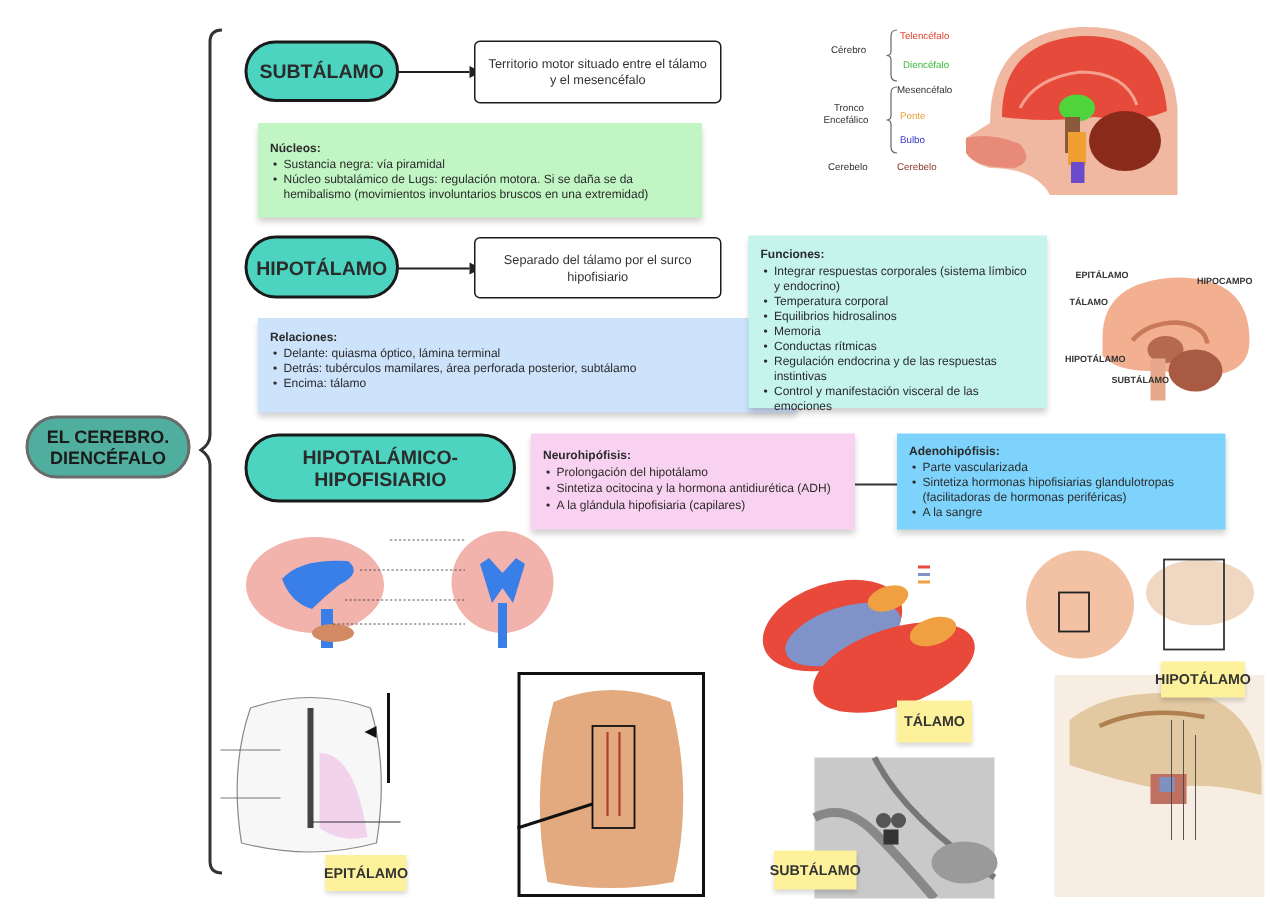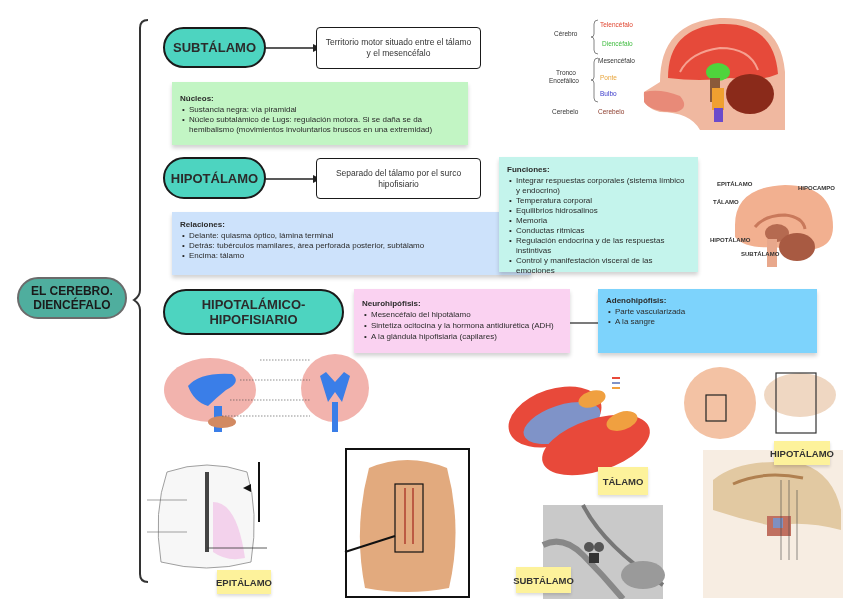--- a/index.html
+++ b/index.html
@@ -160,7 +160,7 @@
 <div class="note pink" style="left:354px;top:289px;width:216px;height:64px;padding-top:10px;">
   <div class="ttl">Neurohipófisis:</div>
   <ul>
-    <li>Mesencéfalo del hipotálamo</li>
+    <li>Prolongación del hipotálamo</li>
     <li style="margin-top:1px;">Sintetiza ocitocina y la hormona antidiurética (ADH)</li>
     <li style="margin-top:1px;">A la glándula hipofisiaria (capilares)</li>
   </ul>

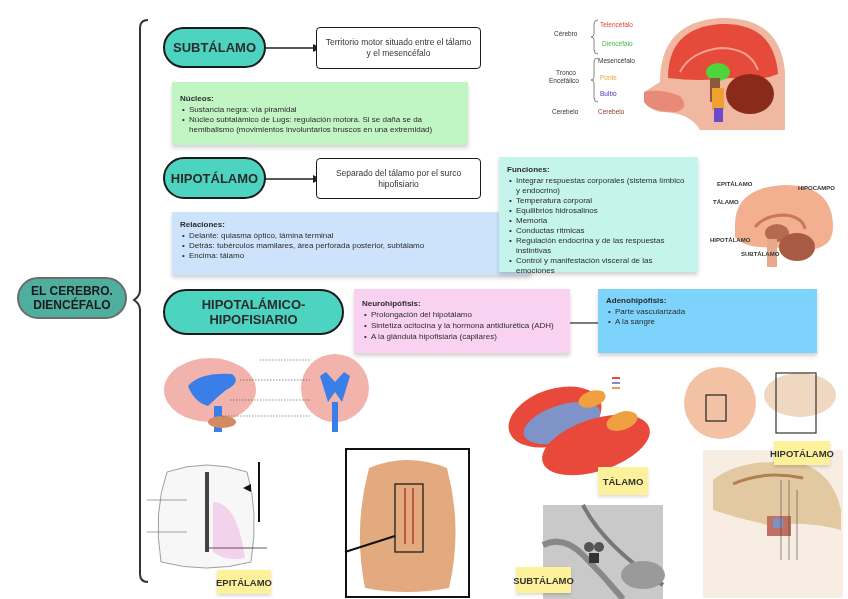--- a/index.html
+++ b/index.html
@@ -172,6 +172,7 @@
   <div class="ttl">Adenohipófisis:</div>
   <ul>
     <li>Parte vascularizada</li>
+    <li>Sintetiza hormonas hipofisiarias glandulotropas (facilitadoras de hormonas periféricas)</li>
     <li>A la sangre</li>
   </ul>
 </div>

